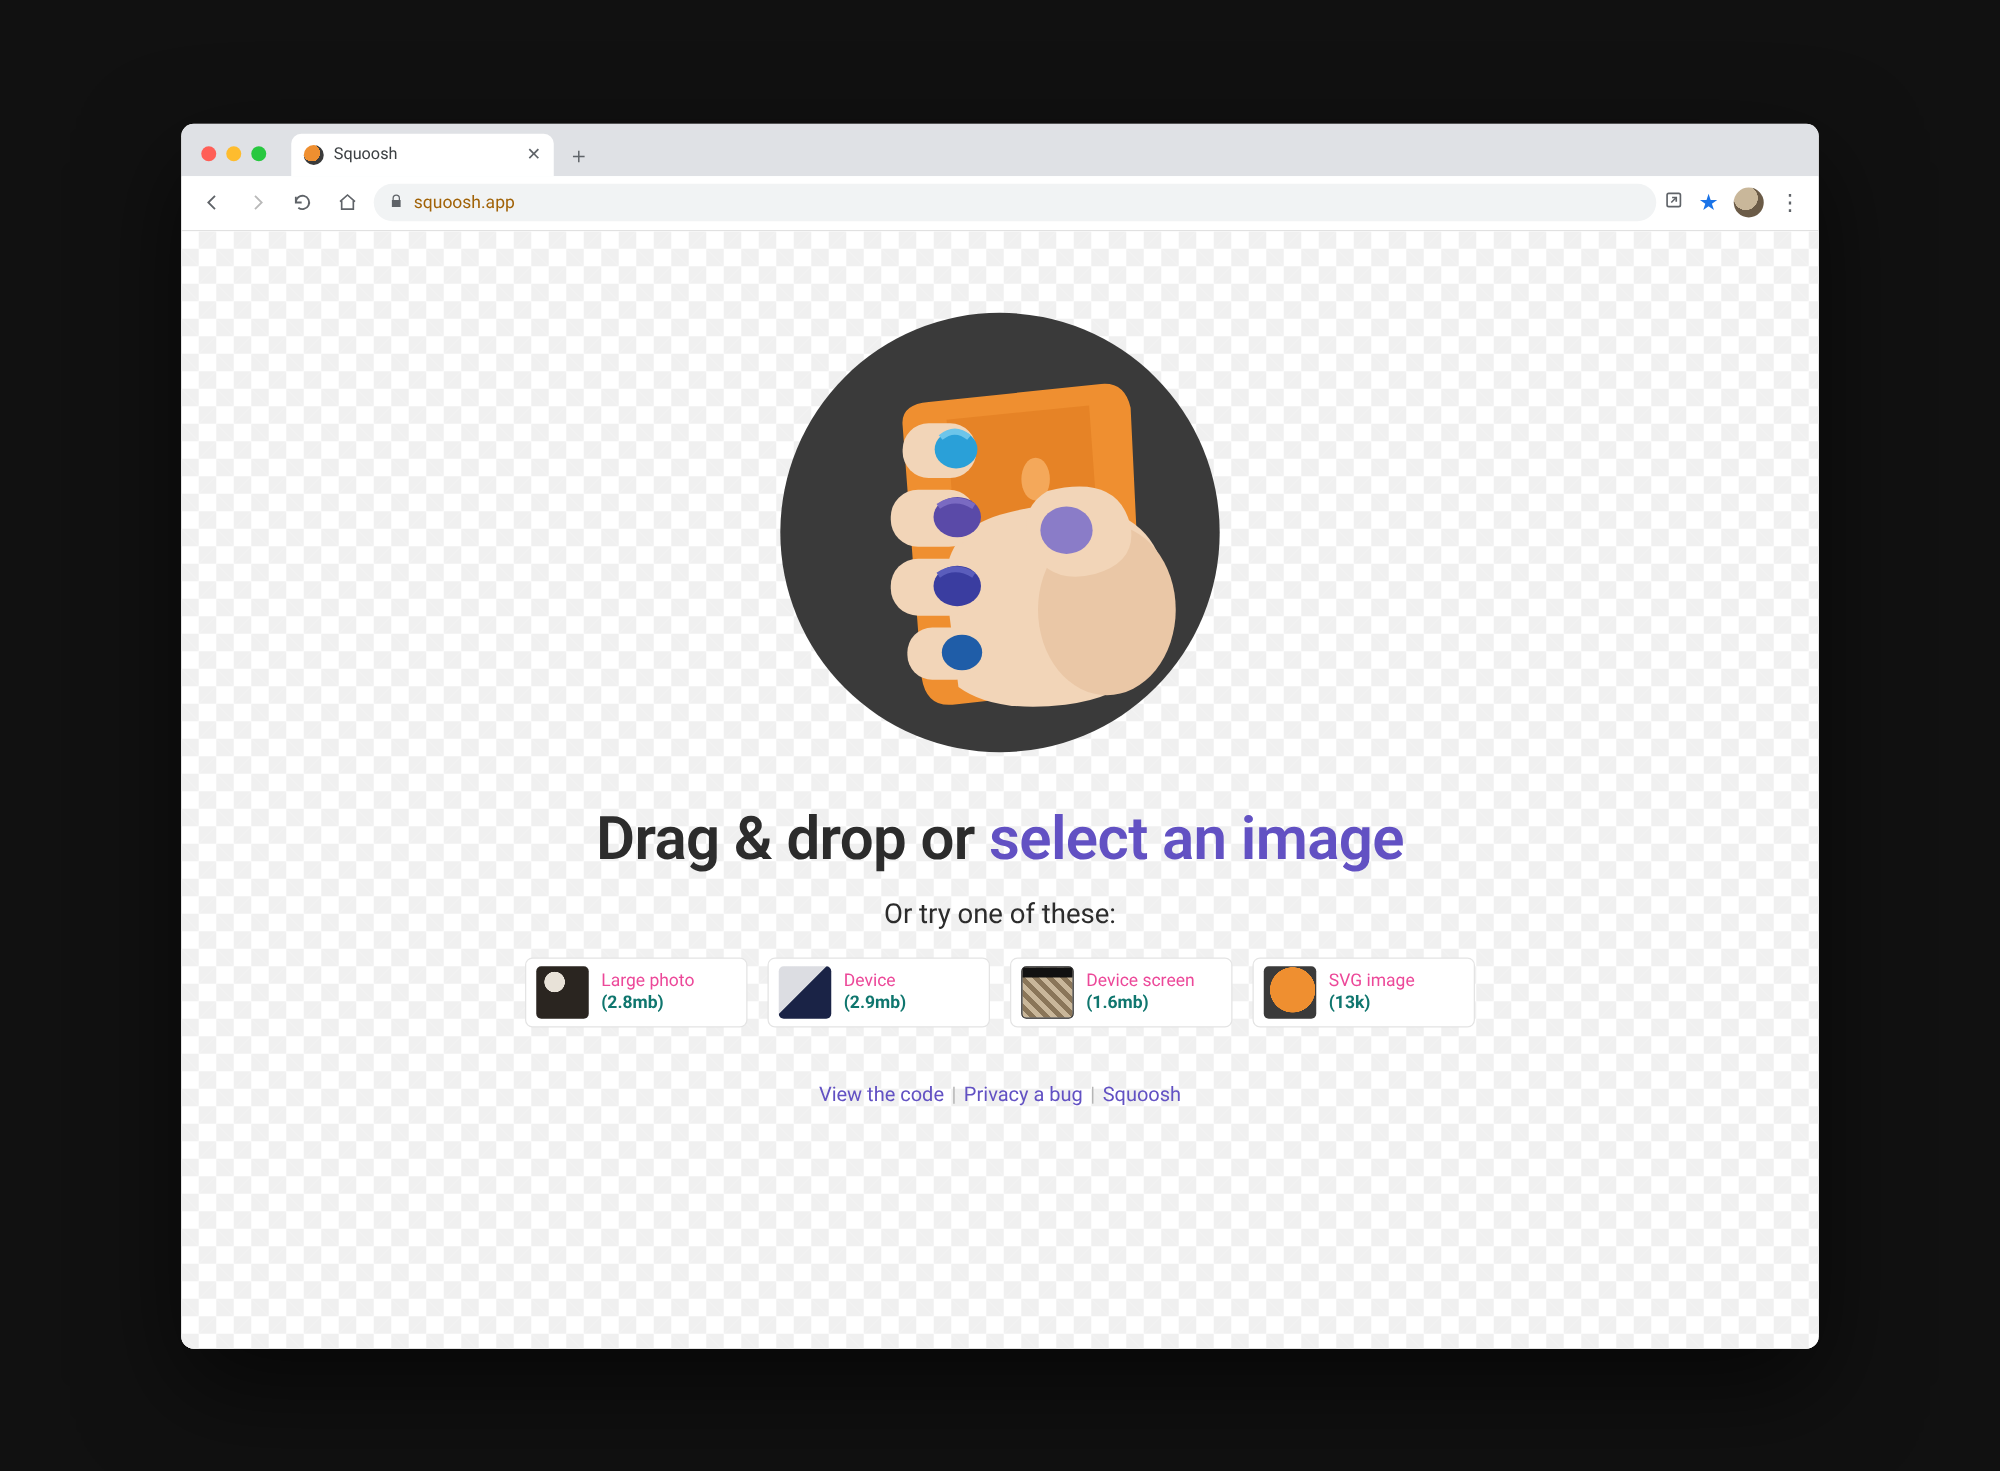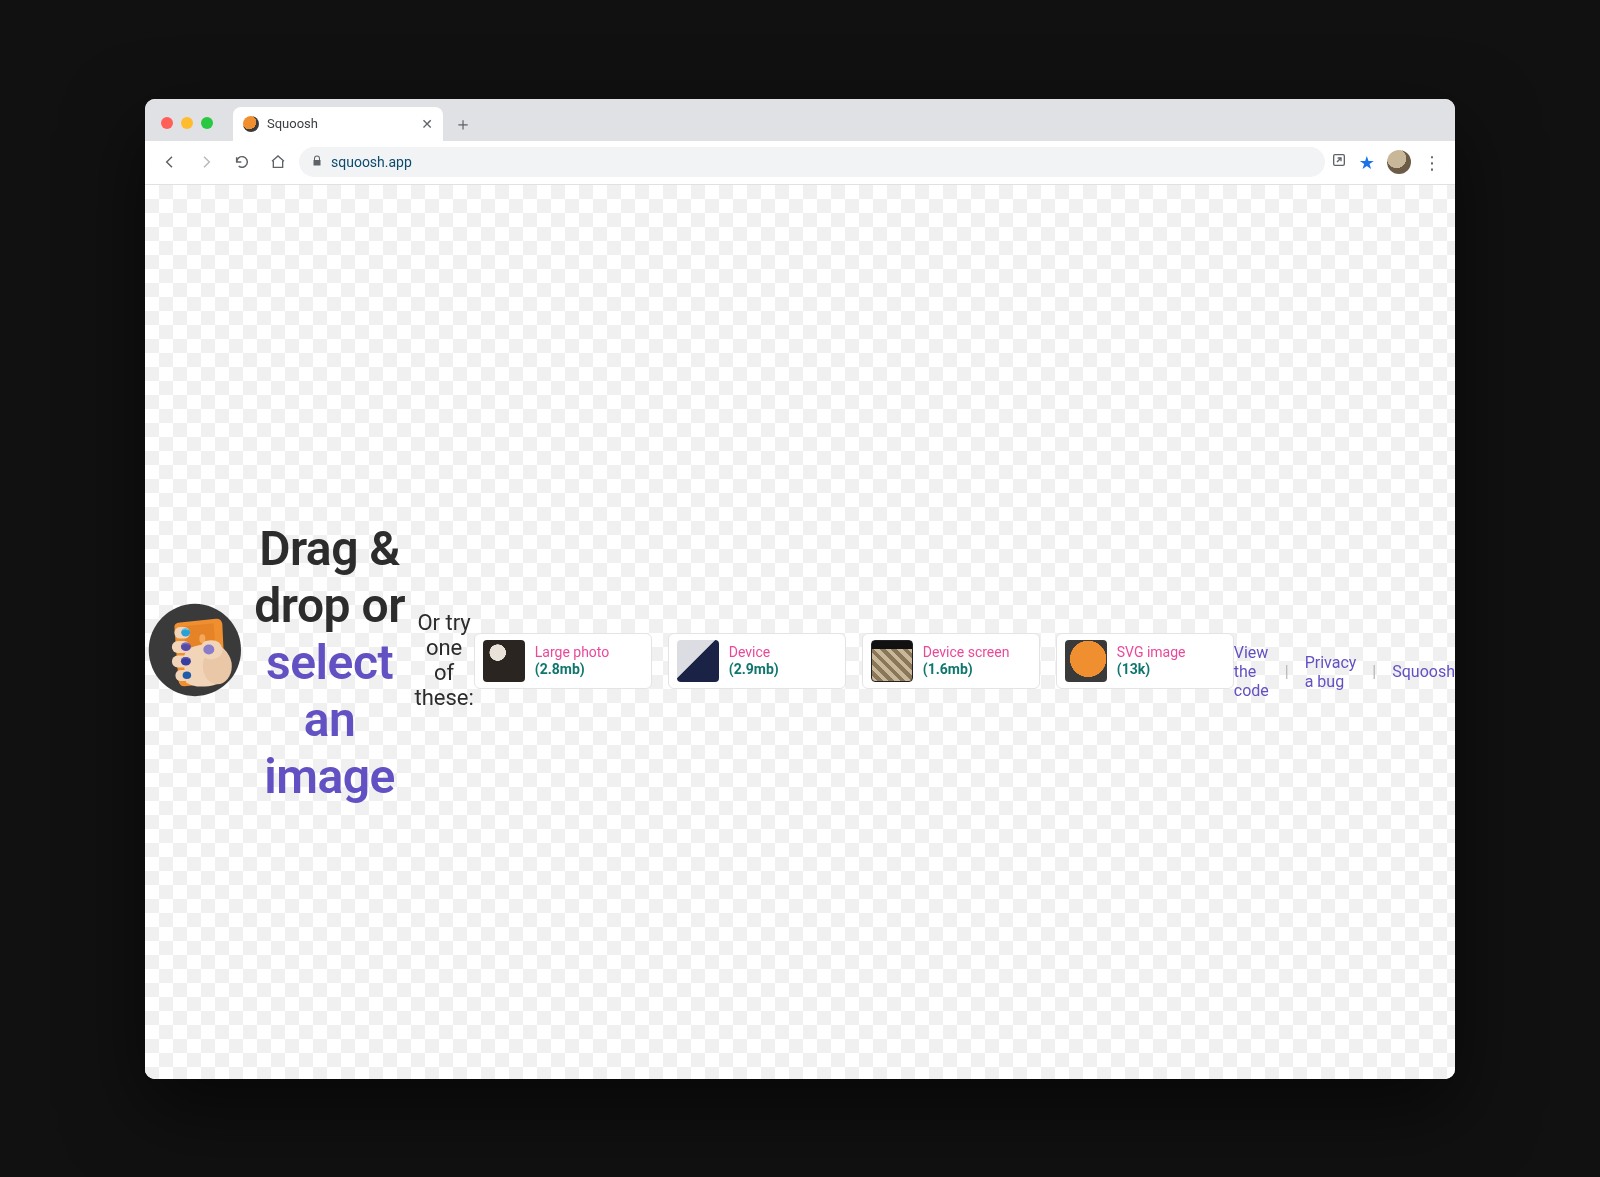--- a/index.html
+++ b/index.html
@@ -85,7 +85,7 @@
   .omnibox {
     flex:1; height:30px; background:#f1f3f4; border-radius:15px;
     display:flex; align-items:center; padding:0 12px; gap:8px;
-    color:#0c4a6e; font-size:14px;
+    color:#a16207; font-size:14px;
   }
   .lock { color:#5f6368; font-size:12px; }
   .right-icons { display:flex; align-items:center; gap:12px; padding-right:4px; }

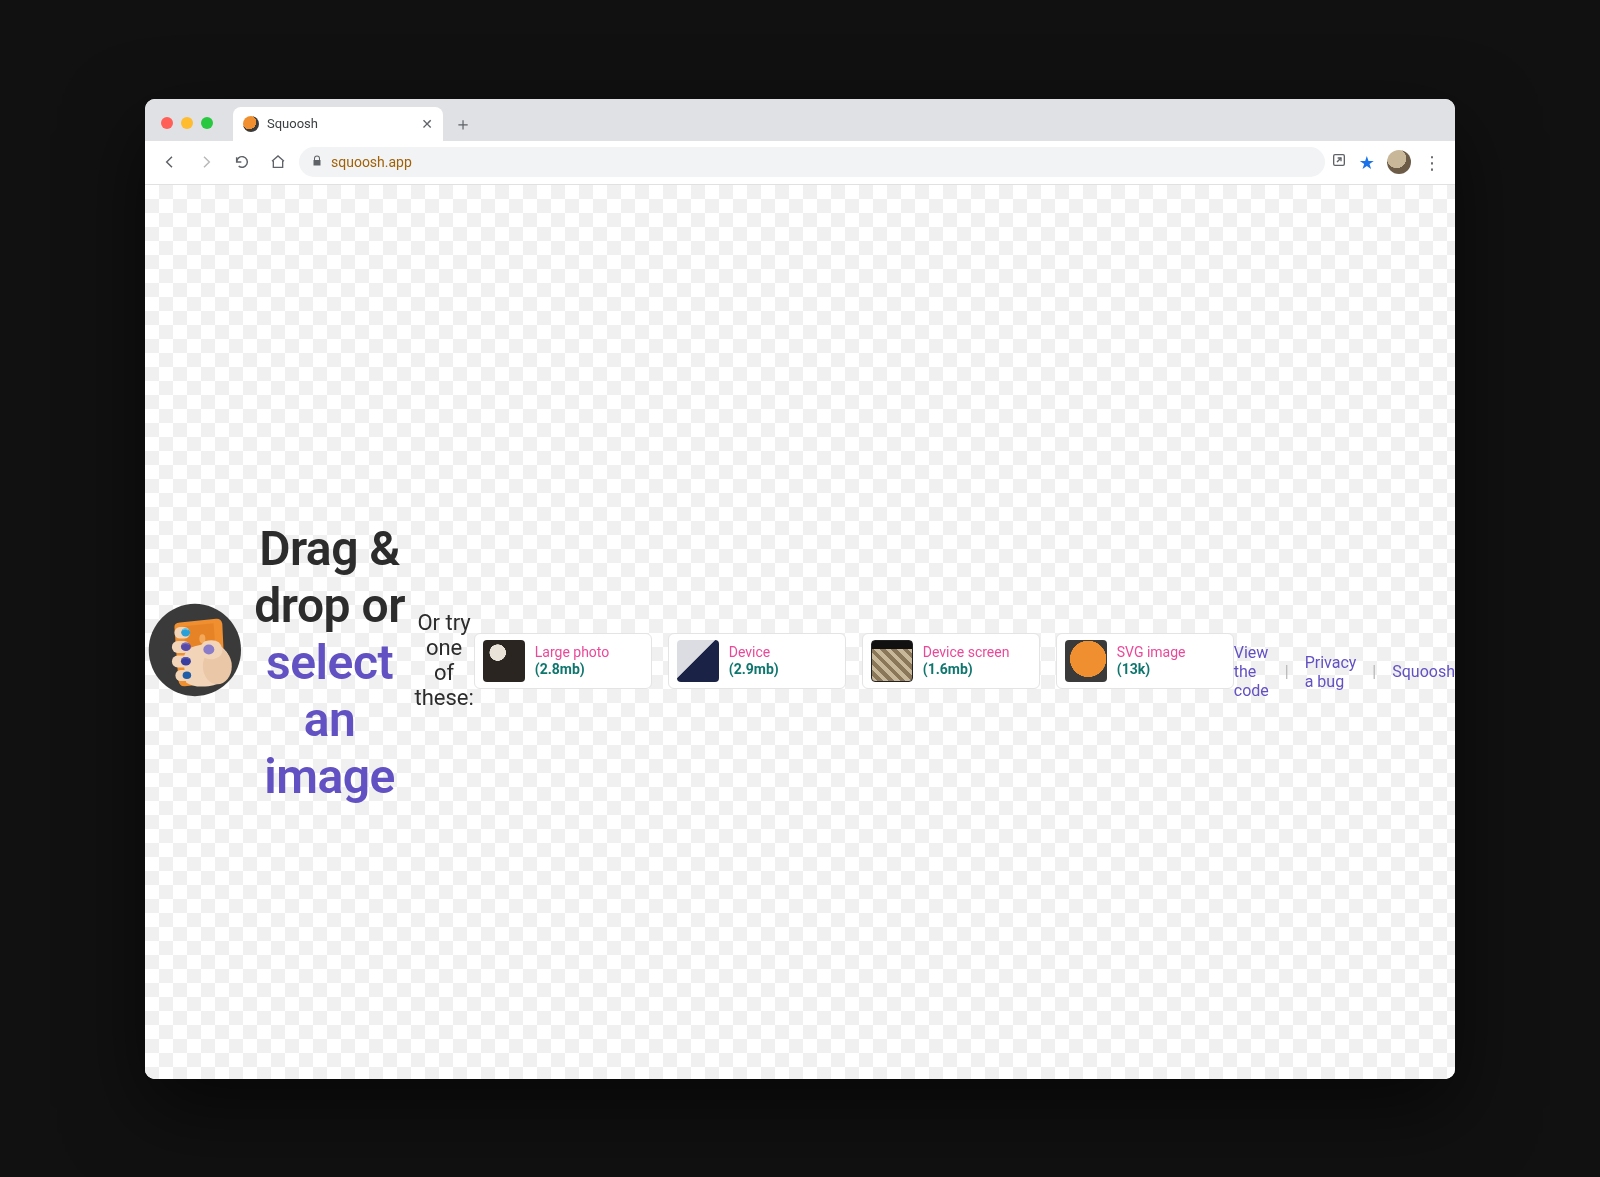--- a/index.html
+++ b/index.html
@@ -104,8 +104,8 @@
       linear-gradient(-45deg, transparent 75%, #f0f0f0 75%);
     background-size: 28px 28px;
     background-position: 0 0, 0 14px, 14px -14px, -14px 0px;
-    display:flex; align-items:center;
-    padding-top: 36px;
+    display:flex; flex-direction:column; align-items:center;
+    padding-top: 51px;
   }
   .logo-wrap { width:380px; height:380px; }
   .logo-wrap svg { width:100%; height:100%; }

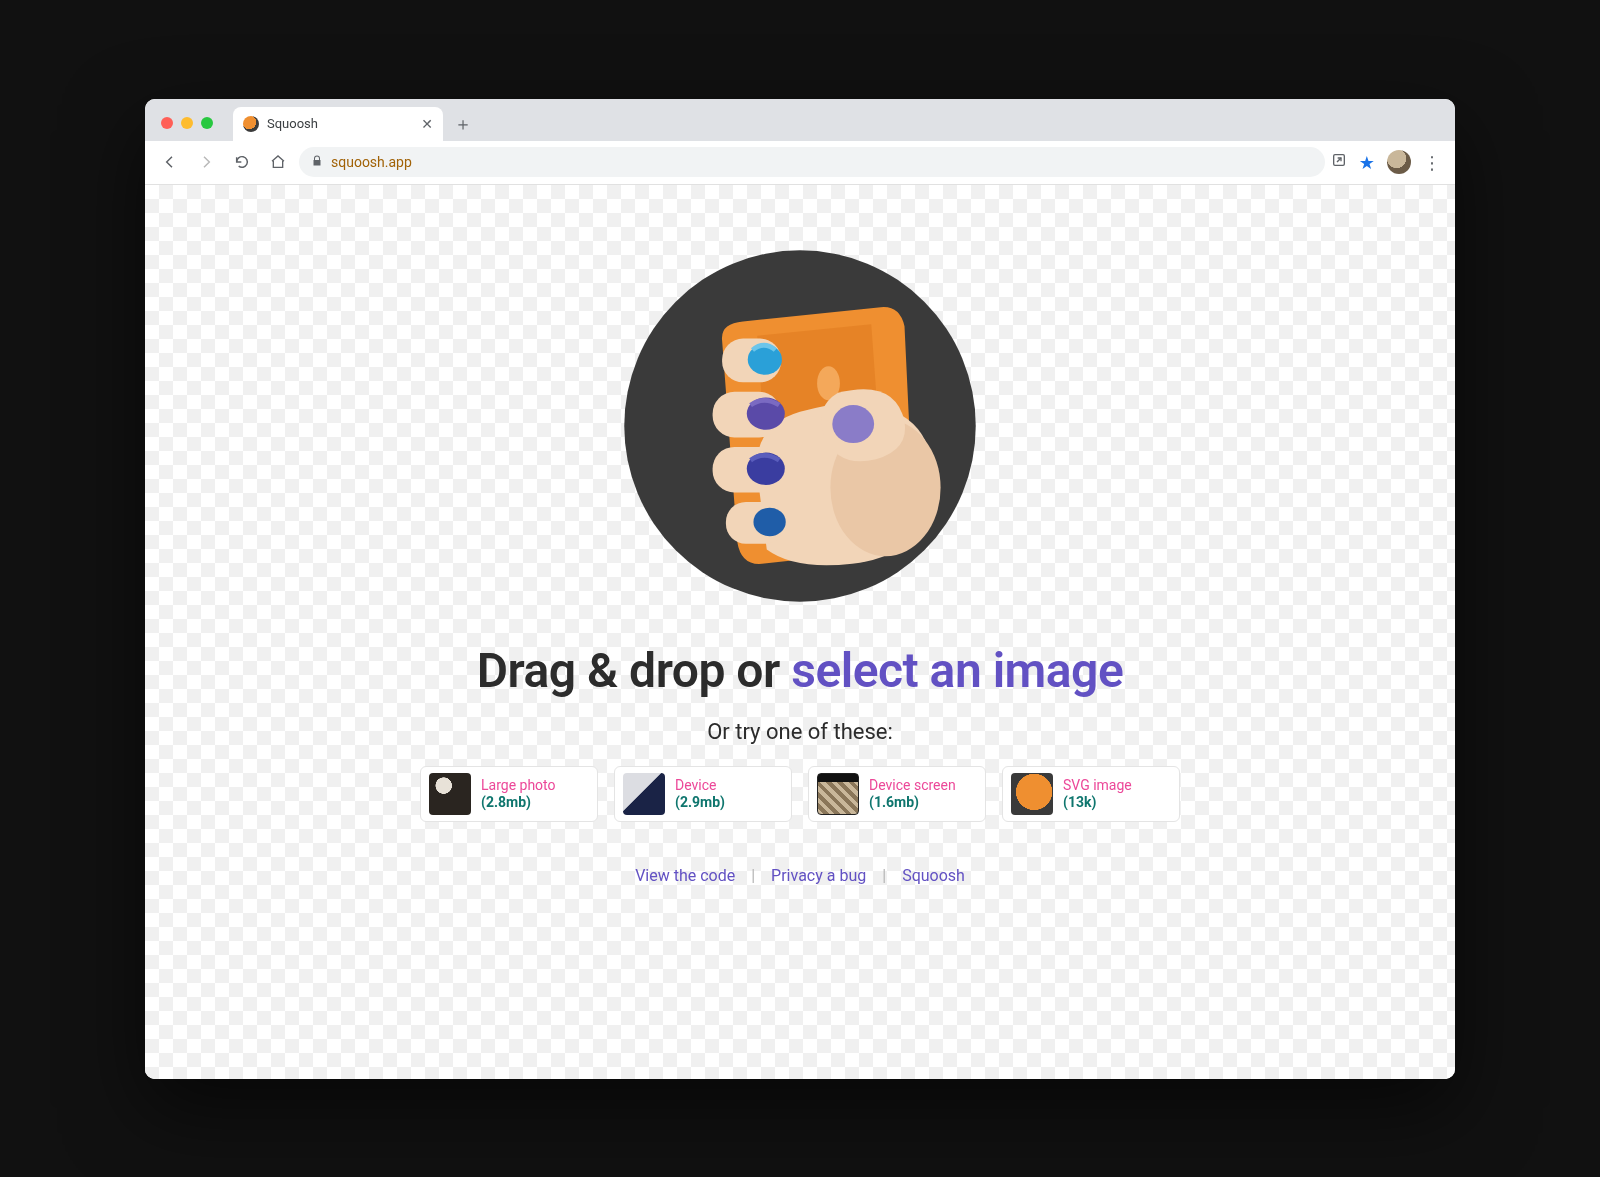--- a/index.html
+++ b/index.html
@@ -149,7 +149,7 @@
   .thumb.svgicon { background: radial-gradient(circle at 55% 45%, #ef8f30 0 55%, #3a3a3a 56% 100%); }
   .footer {
     margin-top: 44px;
-    display:flex; gap:16px; align-items:center;
+    display:flex; gap:6px; align-items:center;
     font-size:16px;
   }
   .footer a { color:#6251c3; text-decoration:none; cursor:pointer; }

